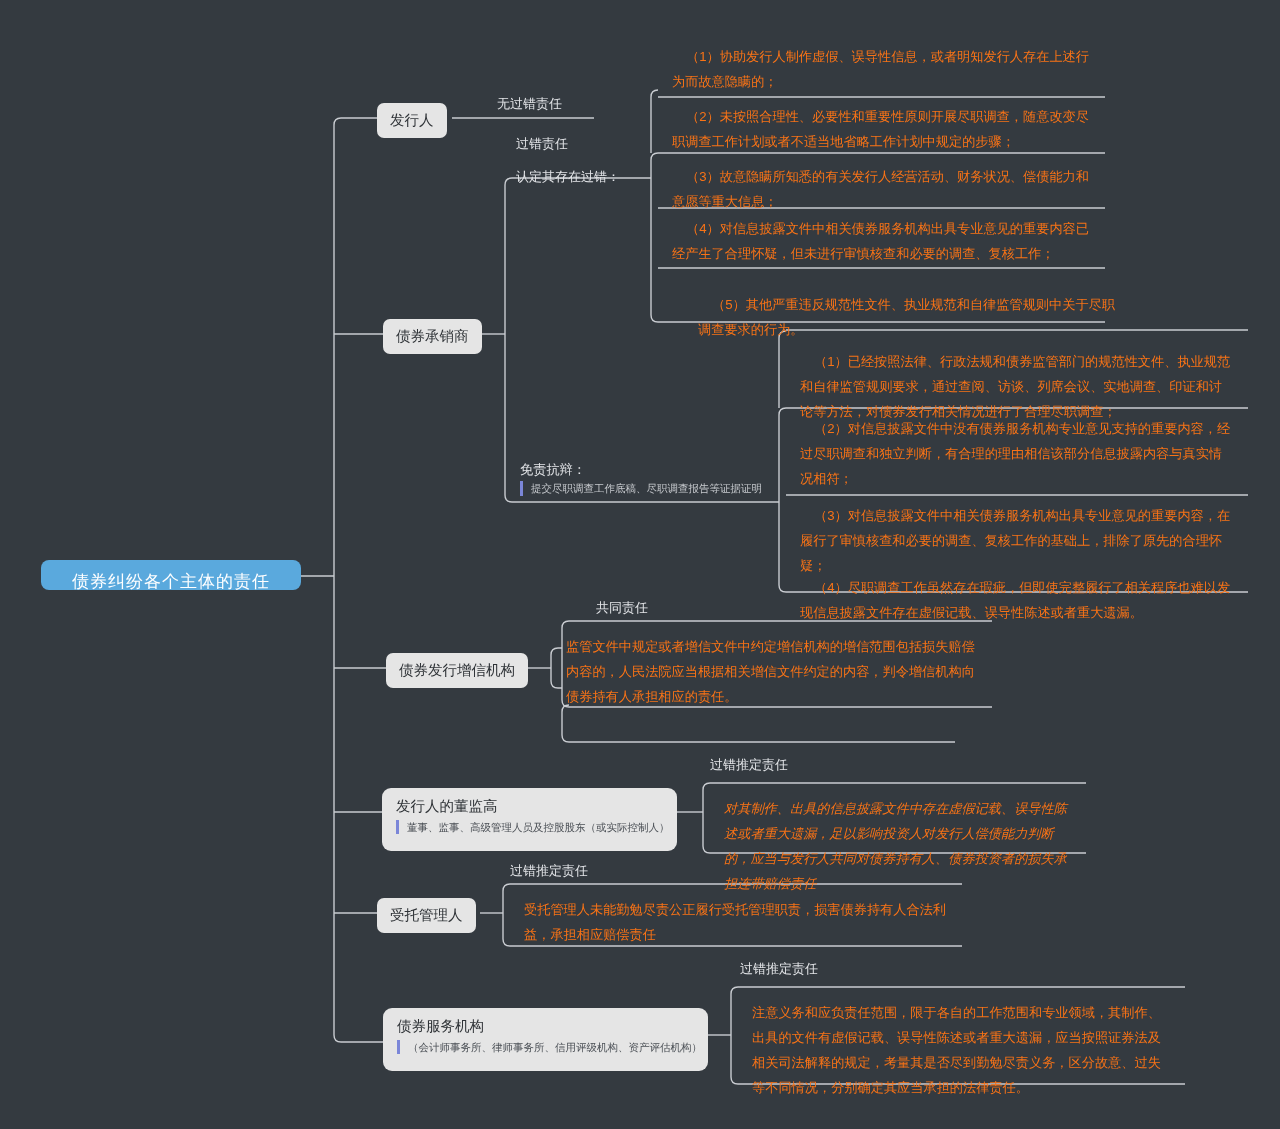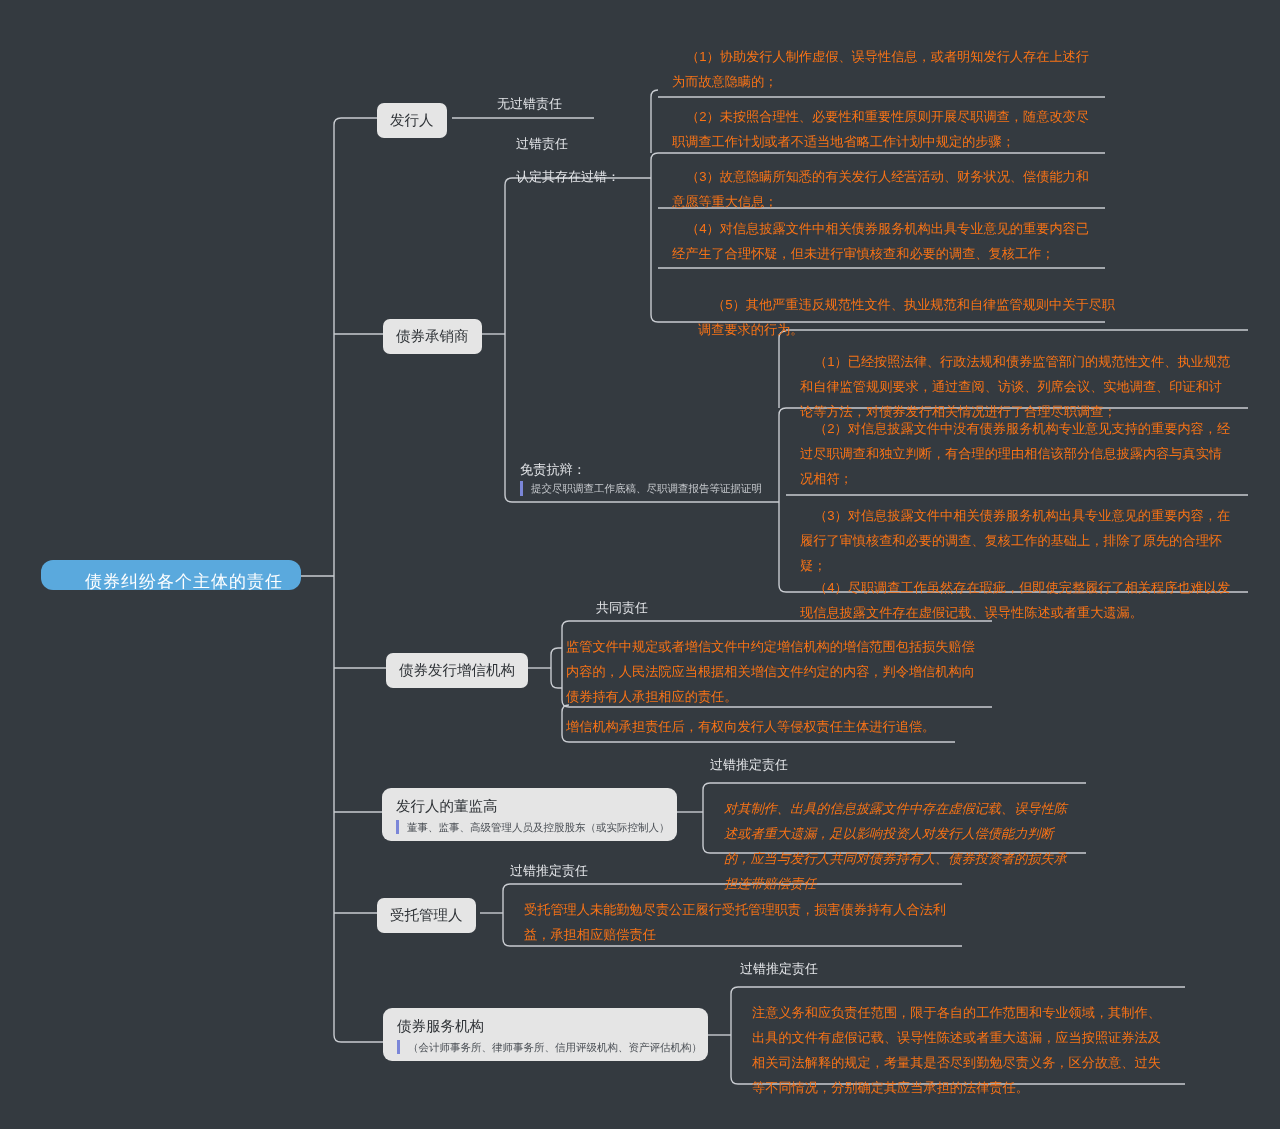--- a/index.html
+++ b/index.html
@@ -150,7 +150,7 @@
     <path d="M731 1077 Q731 1084 738 1084 L1185 1084"></path>
   </svg>
 
-  <div class="root" style="left:41px;top:560px;width:260px;height:30px;text-align:right;border-radius:12px;">债券纠纷各个主体的责任</div>
+  <div class="root" style="left:41px;top:560px;width:260px;height:30px;text-align:center;">债券纠纷各个主体的责任</div>
 
   <div class="chip" style="left:377px;top:103px;">发行人</div>
 

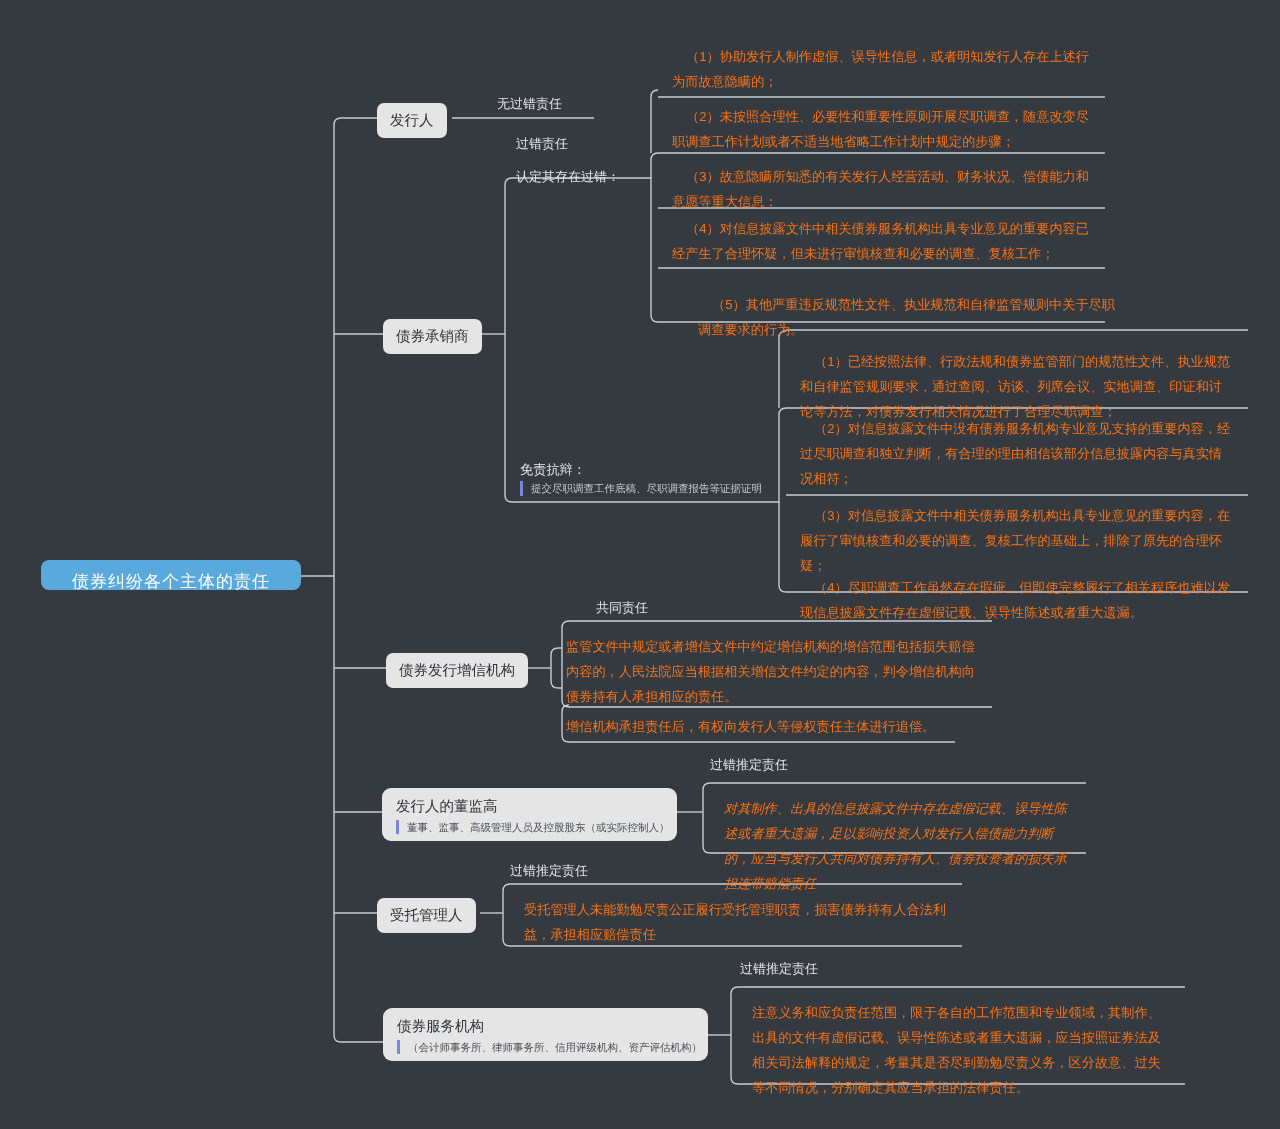--- a/index.html
+++ b/index.html
@@ -209,7 +209,6 @@
 
   <div class="leaf" style="left:552px;top:628px;width:440px;">监管文件中规定或者增信文件中约定增信机构的增信范围包括损失赔偿内容的，人民法院应当根据相关增信文件约定的内容，判令增信机构向债券持有人承担相应的责任。</div>
 
-  <div class="leaf" style="left:552px;top:708px;width:415px;">增信机构承担责任后，有权向发行人等侵权责任主体进行追偿。</div>
 
   <div class="leaf" style="left:710px;top:790px;width:376px;font-style:italic;">对其制作、出具的信息披露文件中存在虚假记载、误导性陈述或者重大遗漏，足以影响投资人对发行人偿债能力判断的，应当与发行人共同对债券持有人、债券投资者的损失承担连带赔偿责任</div>
 

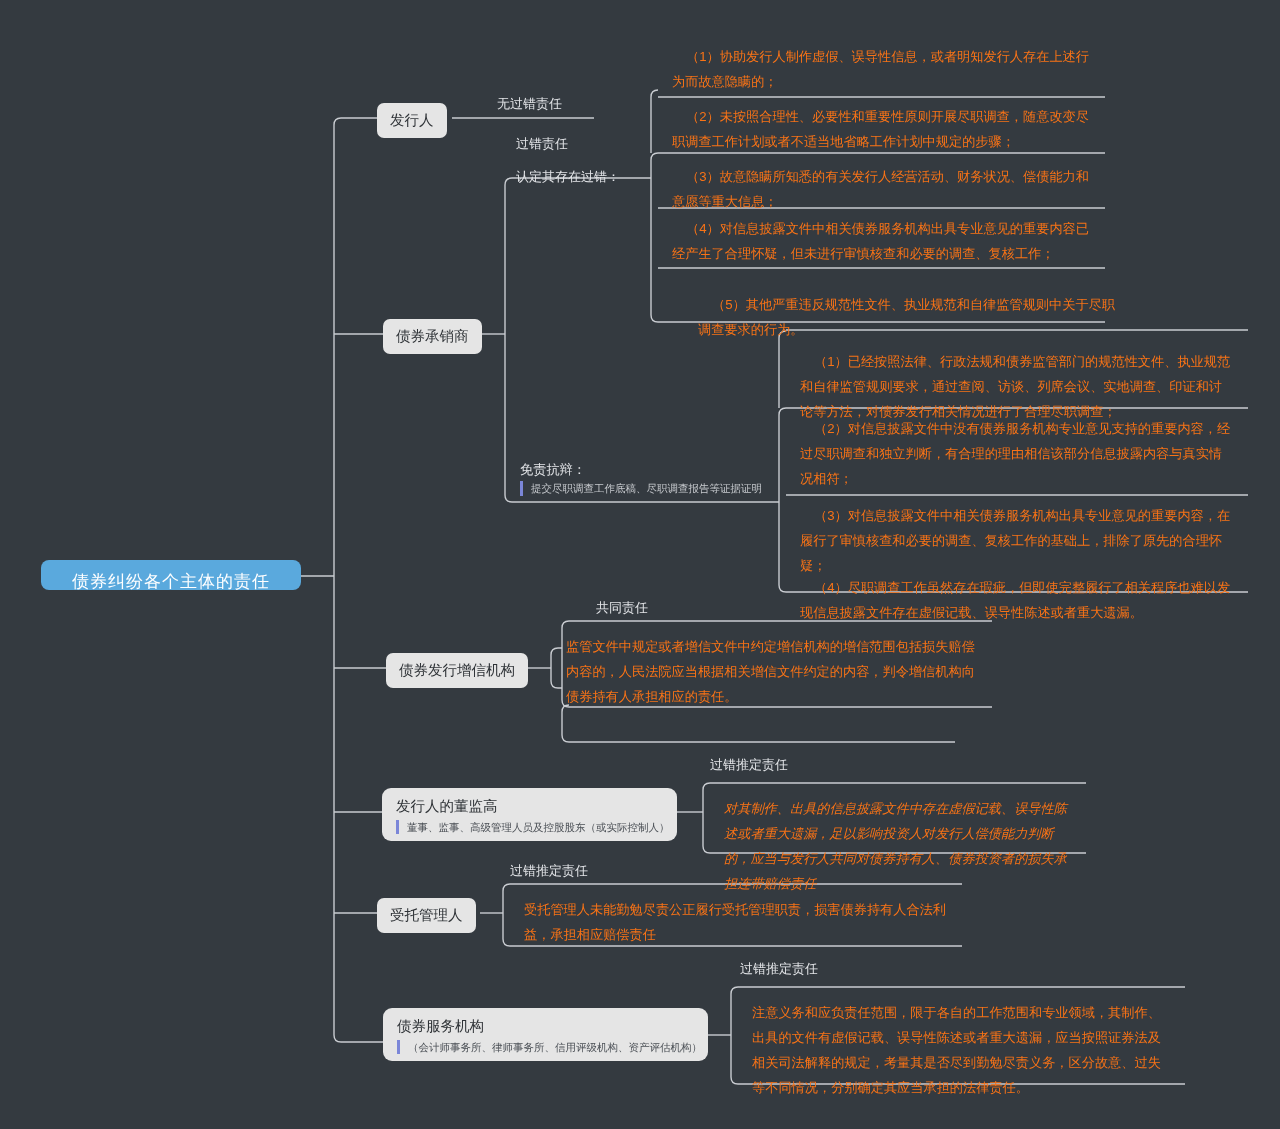--- a/index.html
+++ b/index.html
@@ -39,7 +39,7 @@
     box-sizing:border-box;
   }
   .chip.withnote{
-    padding:8px 14px 7px 14px;
+    padding:8px 14px 17px 14px;
     border-radius:9px;
   }
   .chip .chip-title{display:block;font-size:14.5px;line-height:20px;}

